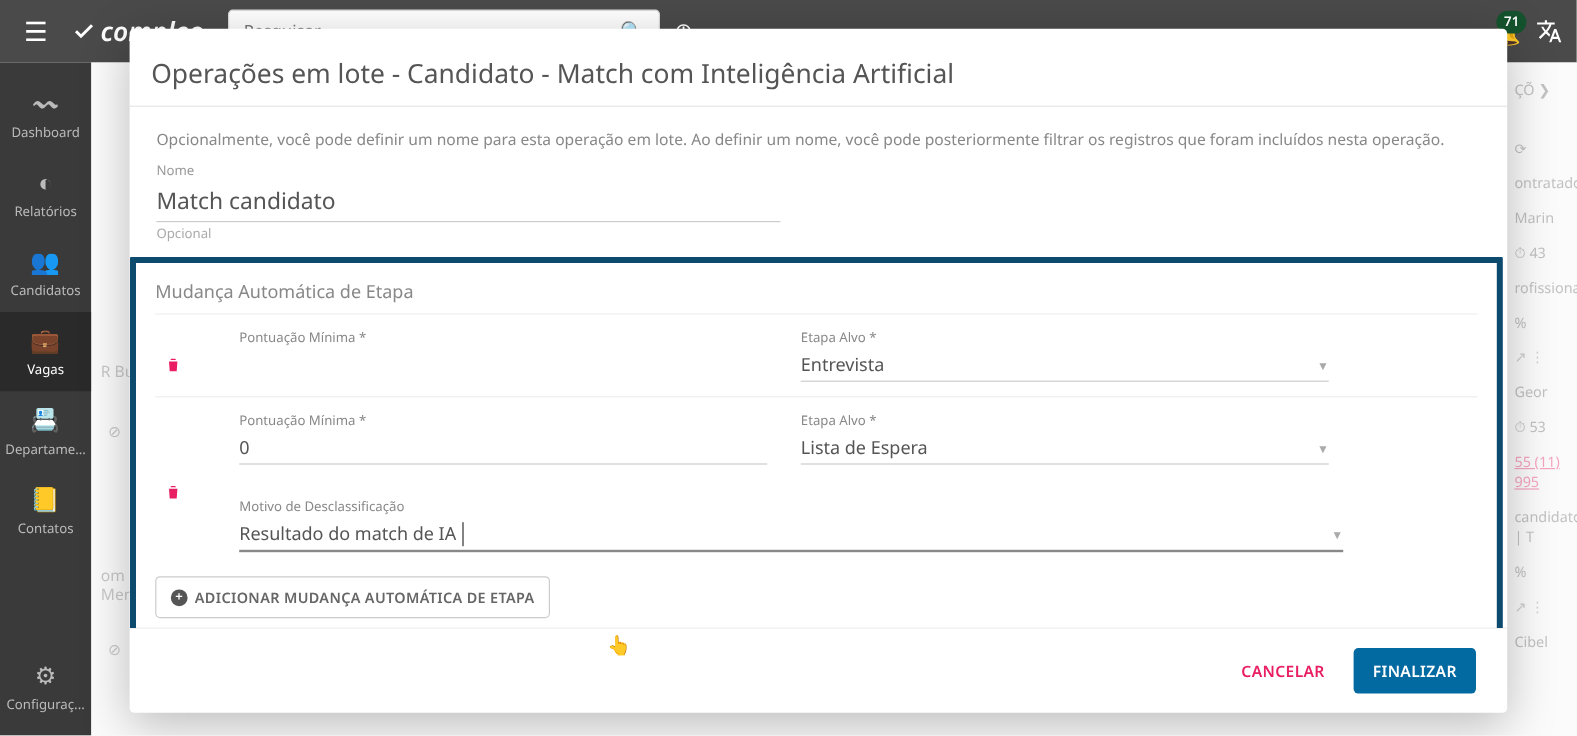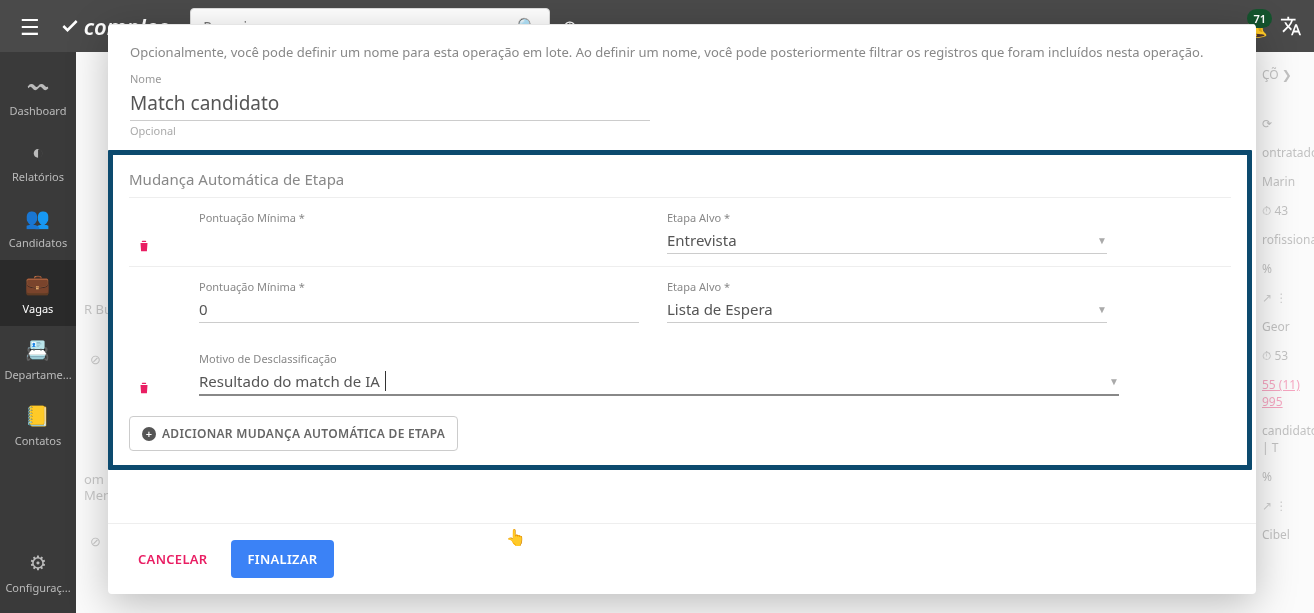--- a/index.html
+++ b/index.html
@@ -126,6 +126,7 @@
 <div class="backdrop"></div>
 
 <div class="modal">
+  <div class="modal-title">Operações em lote - Candidato - Match com Inteligência Artificial</div>
   <hr>
   <div class="modal-body">
     <div class="help-text">Opcionalmente, você pode definir um nome para esta operação em lote. Ao definir um nome, você pode posteriormente filtrar os registros que foram incluídos nesta operação.</div>

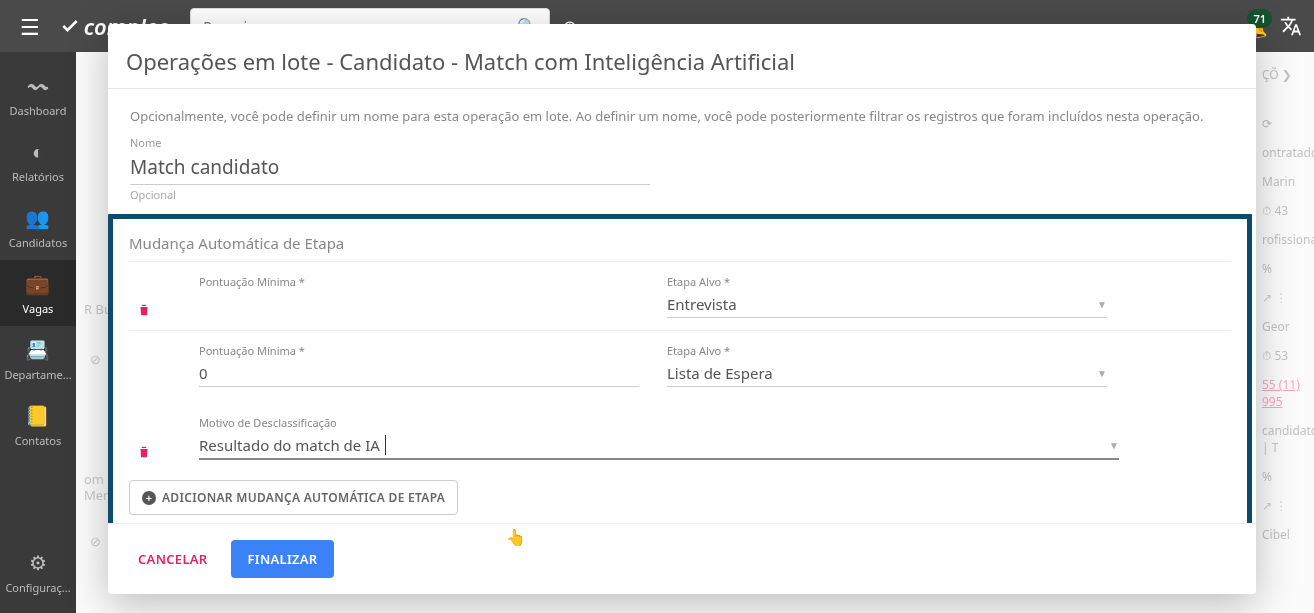--- a/index.html
+++ b/index.html
@@ -36,7 +36,7 @@
 .fld-hint{font-size:11px;color:#aaa;margin-top:2px}
 .highlight-box{border:5px solid #0c4a6e;margin:8px 0 4px 0;padding:10px 16px 14px;border-radius:1px}
 .section-title{color:#888;font-size:15px;margin:4px 0 8px}
-.rule-row{display:flex;align-items:flex-end;border-top:1px solid #eee;padding:12px 0;gap:20px}
+.rule-row{display:flex;align-items:center;border-top:1px solid #eee;padding:12px 0;gap:20px}
 .rule-row:first-of-type{border-top:1px solid #eee}
 .del-btn{background:none;border:none;color:#e91e63;font-size:16px;cursor:pointer;padding:16px 8px 0;width:50px}
 .rule-fields{flex:1;display:flex;gap:28px;flex-wrap:wrap}

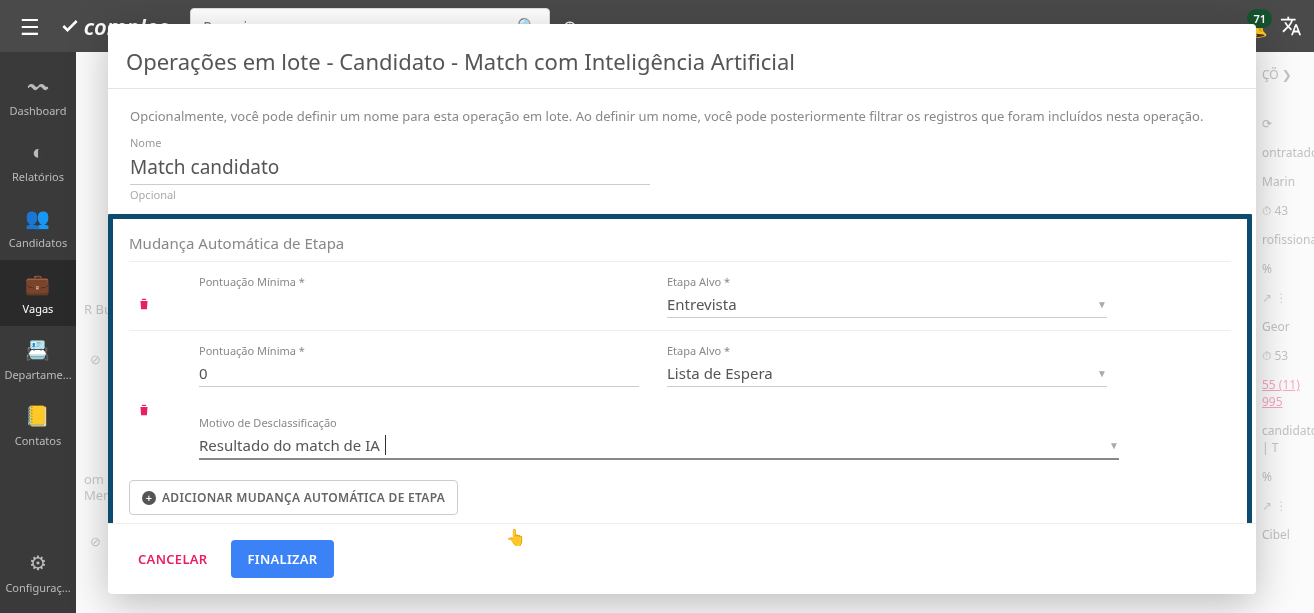--- a/index.html
+++ b/index.html
@@ -51,7 +51,7 @@
 .add-btn{border:1px solid #ccc;background:#fff;color:#666;font-size:12px;font-weight:600;padding:8px 12px;border-radius:4px;cursor:pointer;display:inline-flex;align-items:center;gap:6px;margin-top:8px;letter-spacing:.3px}
 .add-btn .plus{background:#555;color:#fff;border-radius:50%;width:14px;height:14px;display:inline-flex;align-items:center;justify-content:center;font-size:11px}
 .cursor-hand{position:absolute;left:398px;top:502px;font-size:16px;z-index:11}
-.modal-footer{display:flex;align-items:center;gap:8px;padding:16px 14px;border-top:1px solid #eee}
+.modal-footer{display:flex;justify-content:flex-end;align-items:center;gap:8px;padding:16px 26px;border-top:1px solid #eee}
 .btn{border:none;padding:10px 16px;font-size:13px;font-weight:600;border-radius:4px;cursor:pointer;letter-spacing:.3px}
 .btn-cancel{background:none;color:#e91e63}
 .btn-prev{background:none;color:#666}

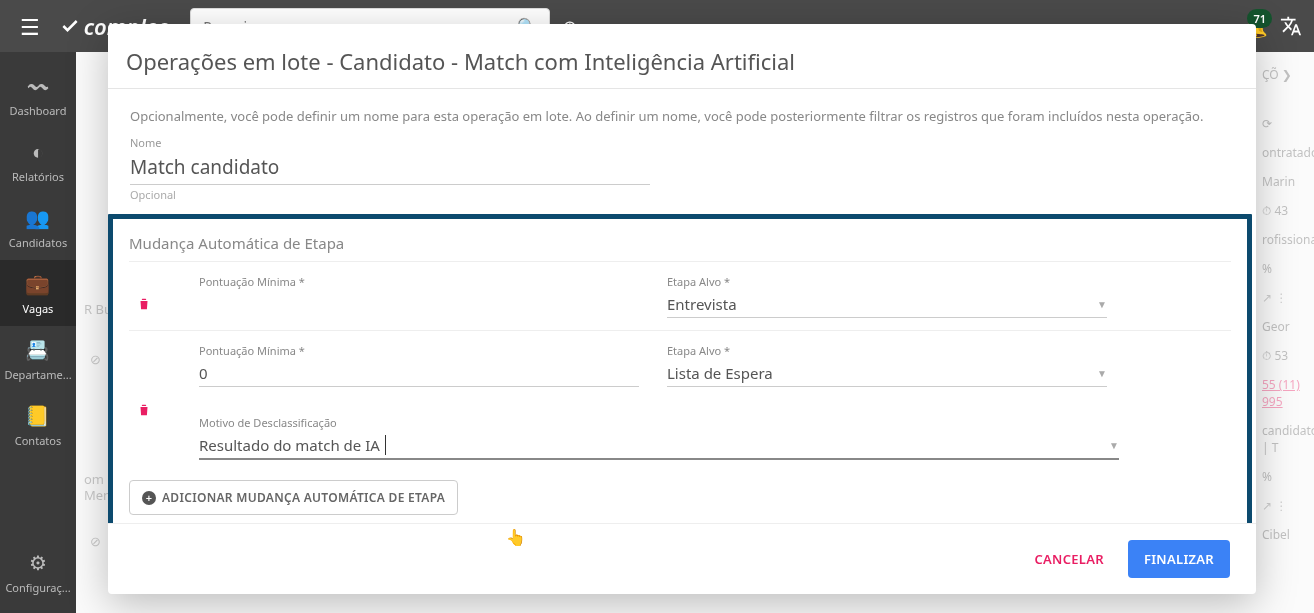--- a/index.html
+++ b/index.html
@@ -55,7 +55,7 @@
 .btn{border:none;padding:10px 16px;font-size:13px;font-weight:600;border-radius:4px;cursor:pointer;letter-spacing:.3px}
 .btn-cancel{background:none;color:#e91e63}
 .btn-prev{background:none;color:#666}
-.btn-final{background:#3b82f6;color:#fff}
+.btn-final{background:#0369a1;color:#fff}
 svg{display:block}
 </style>
 </head>

